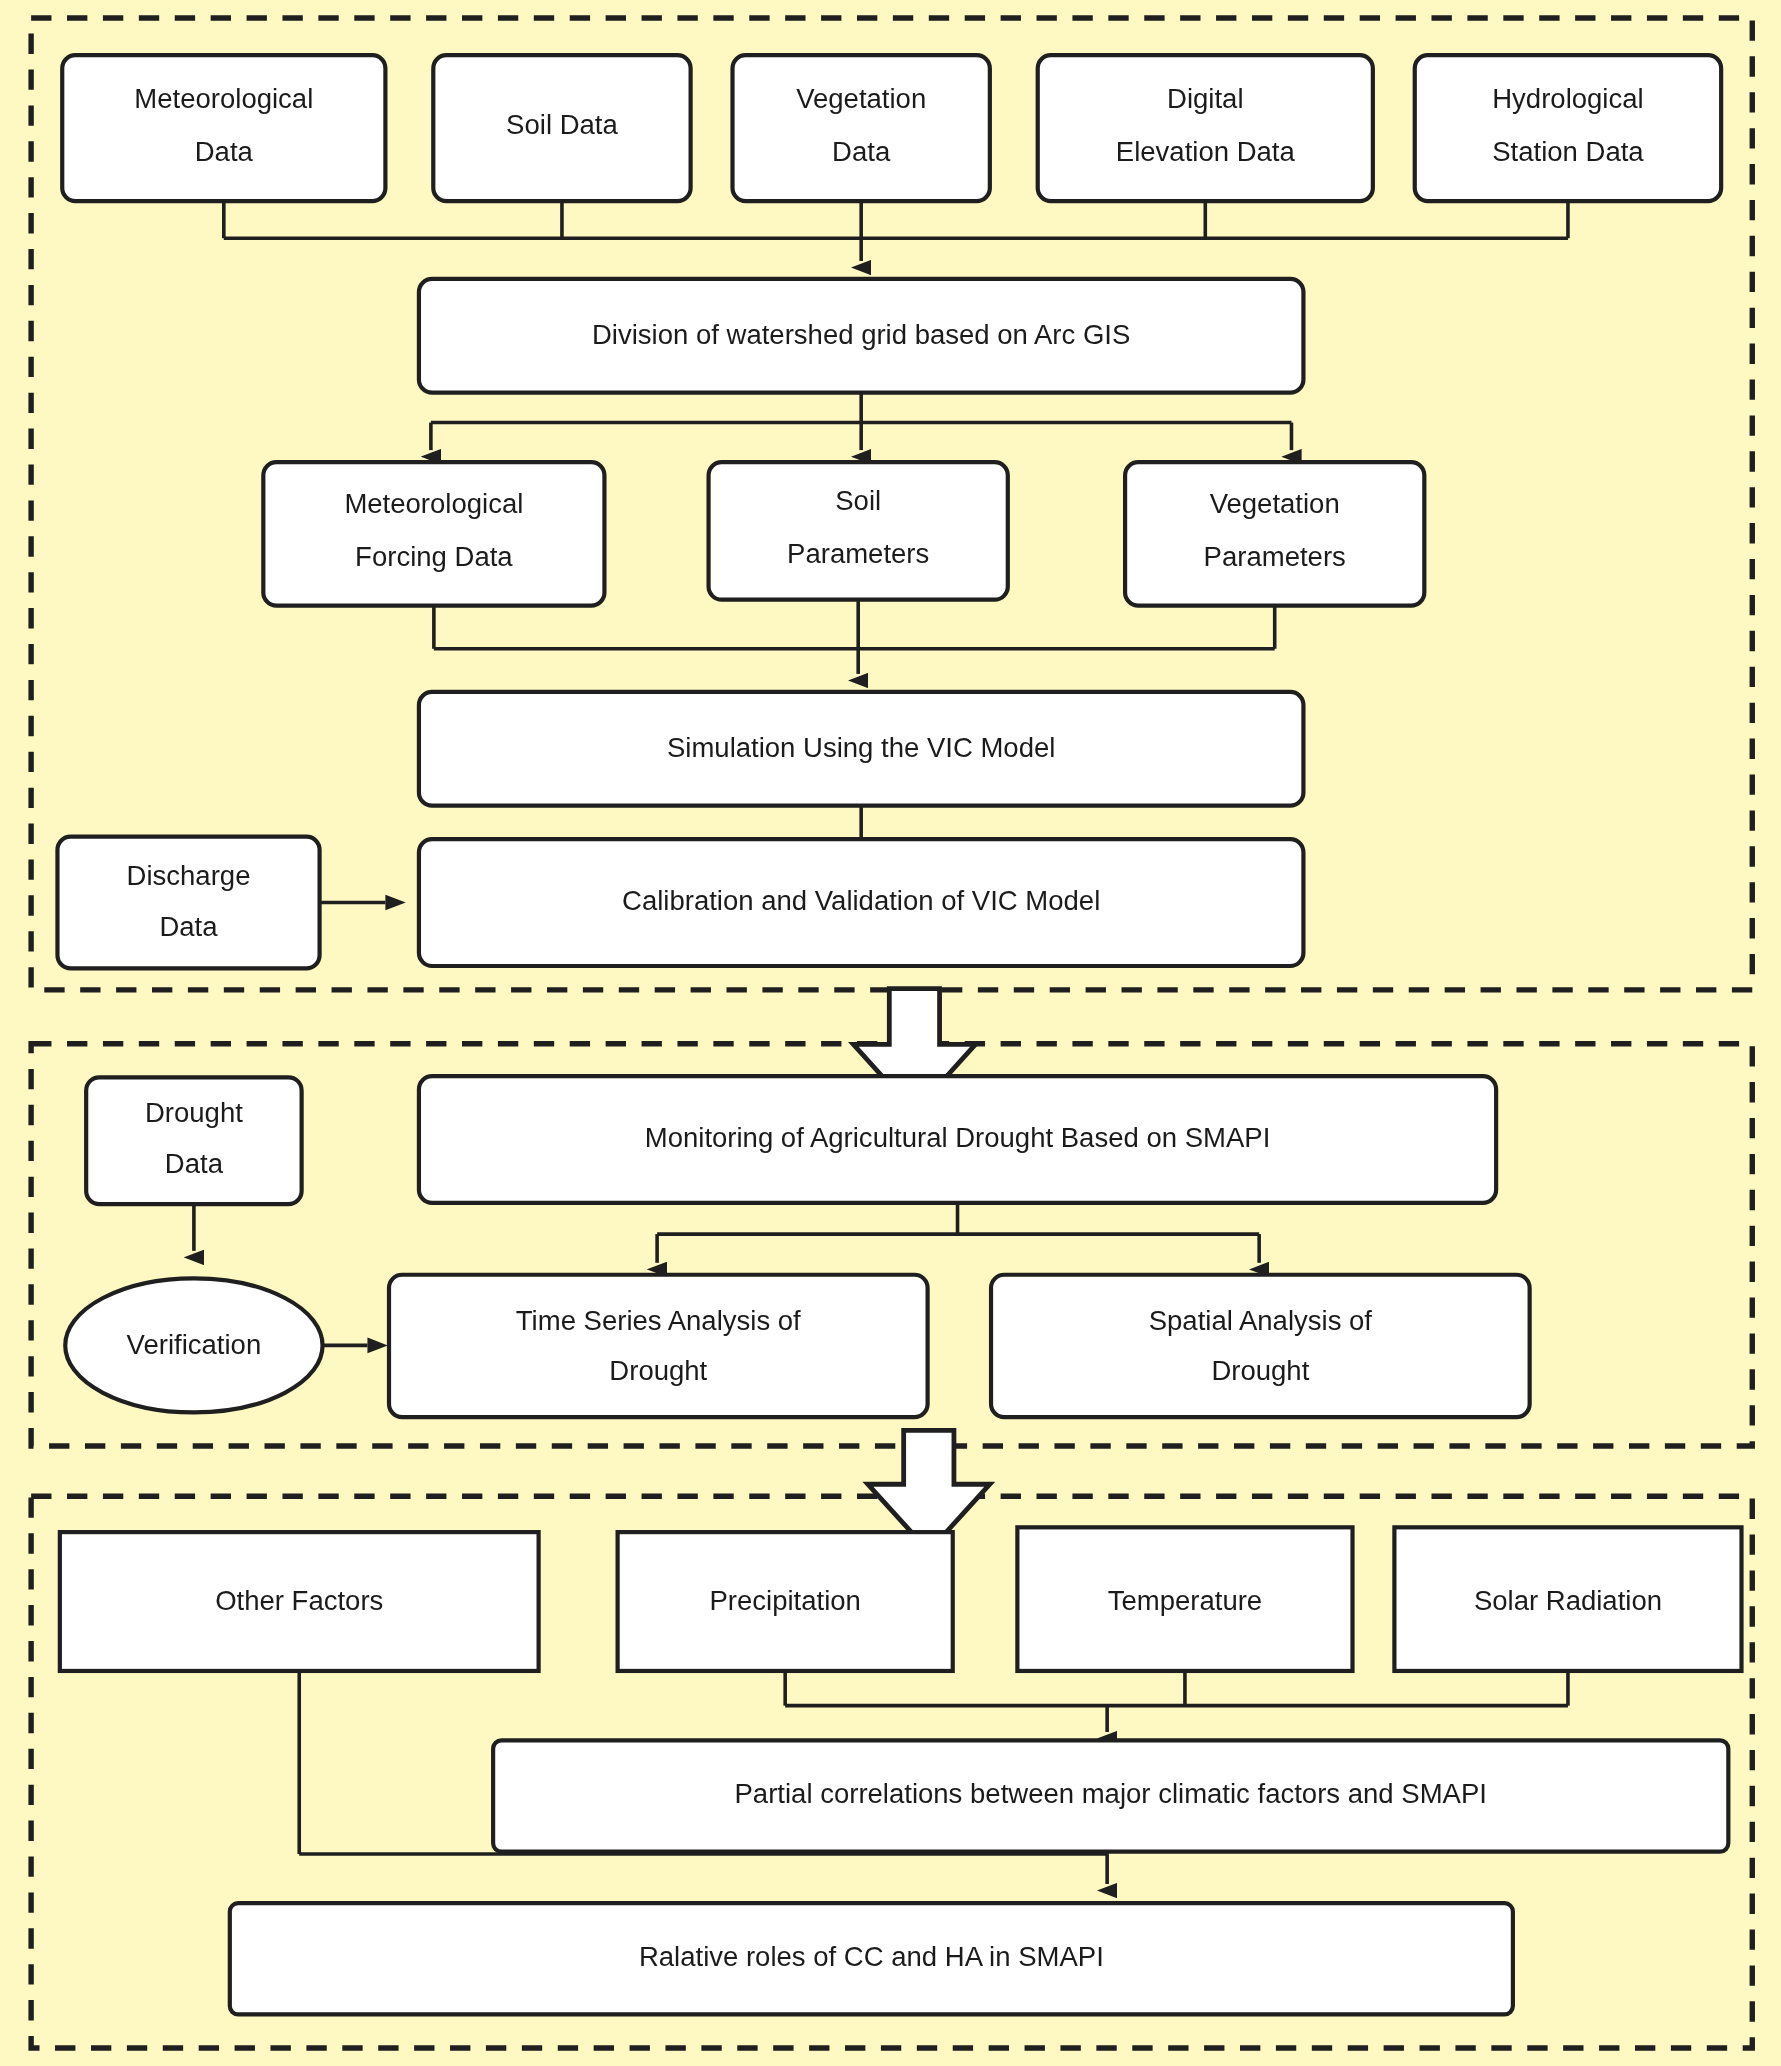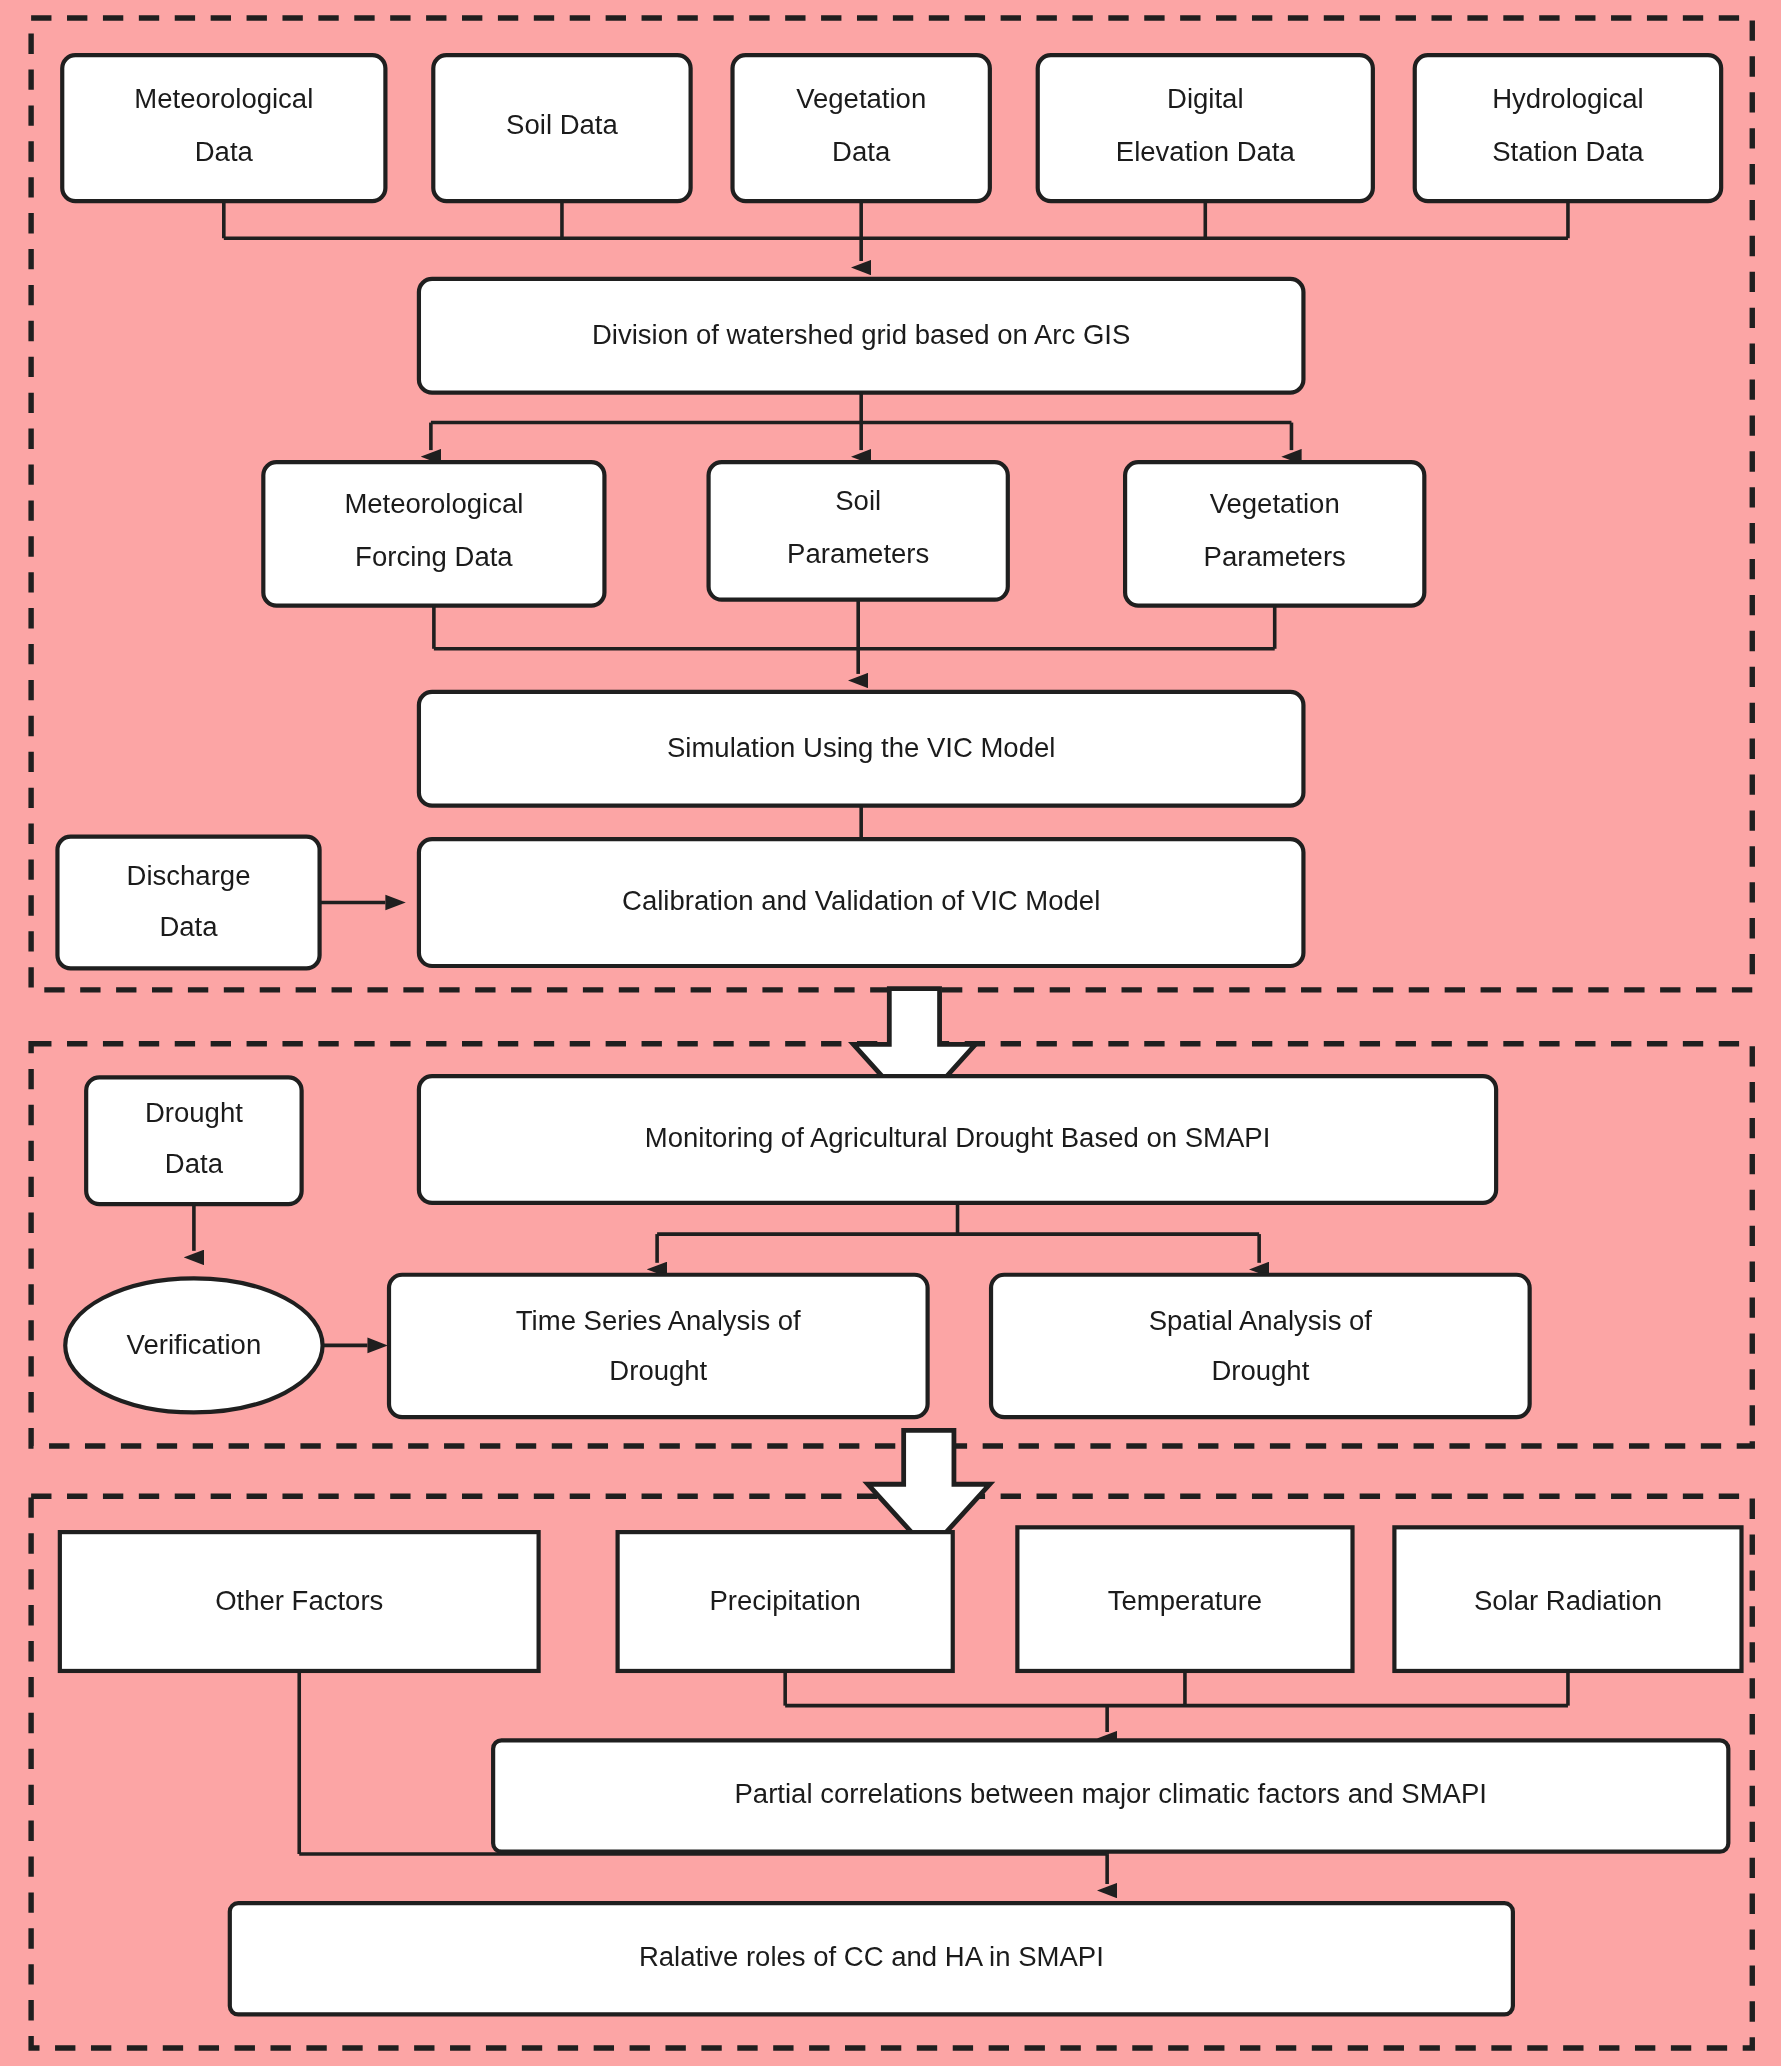--- a/index.html
+++ b/index.html
@@ -4,7 +4,7 @@
 <style>
   html,body{margin:0;padding:0;background:#ffffff;}
   body{width:1781px;height:2066px;font-family:"Liberation Sans",sans-serif;}
-  #stage{position:relative;width:1781px;height:2066px;overflow:hidden;background:#fca5a5;}
+  #stage{position:relative;width:1781px;height:2066px;overflow:hidden;background:#fef9c3;}
   svg{position:absolute;top:0;left:0;width:1781px;height:2066px;}
   .boxtext{
     font-family:"Liberation Sans",sans-serif;

